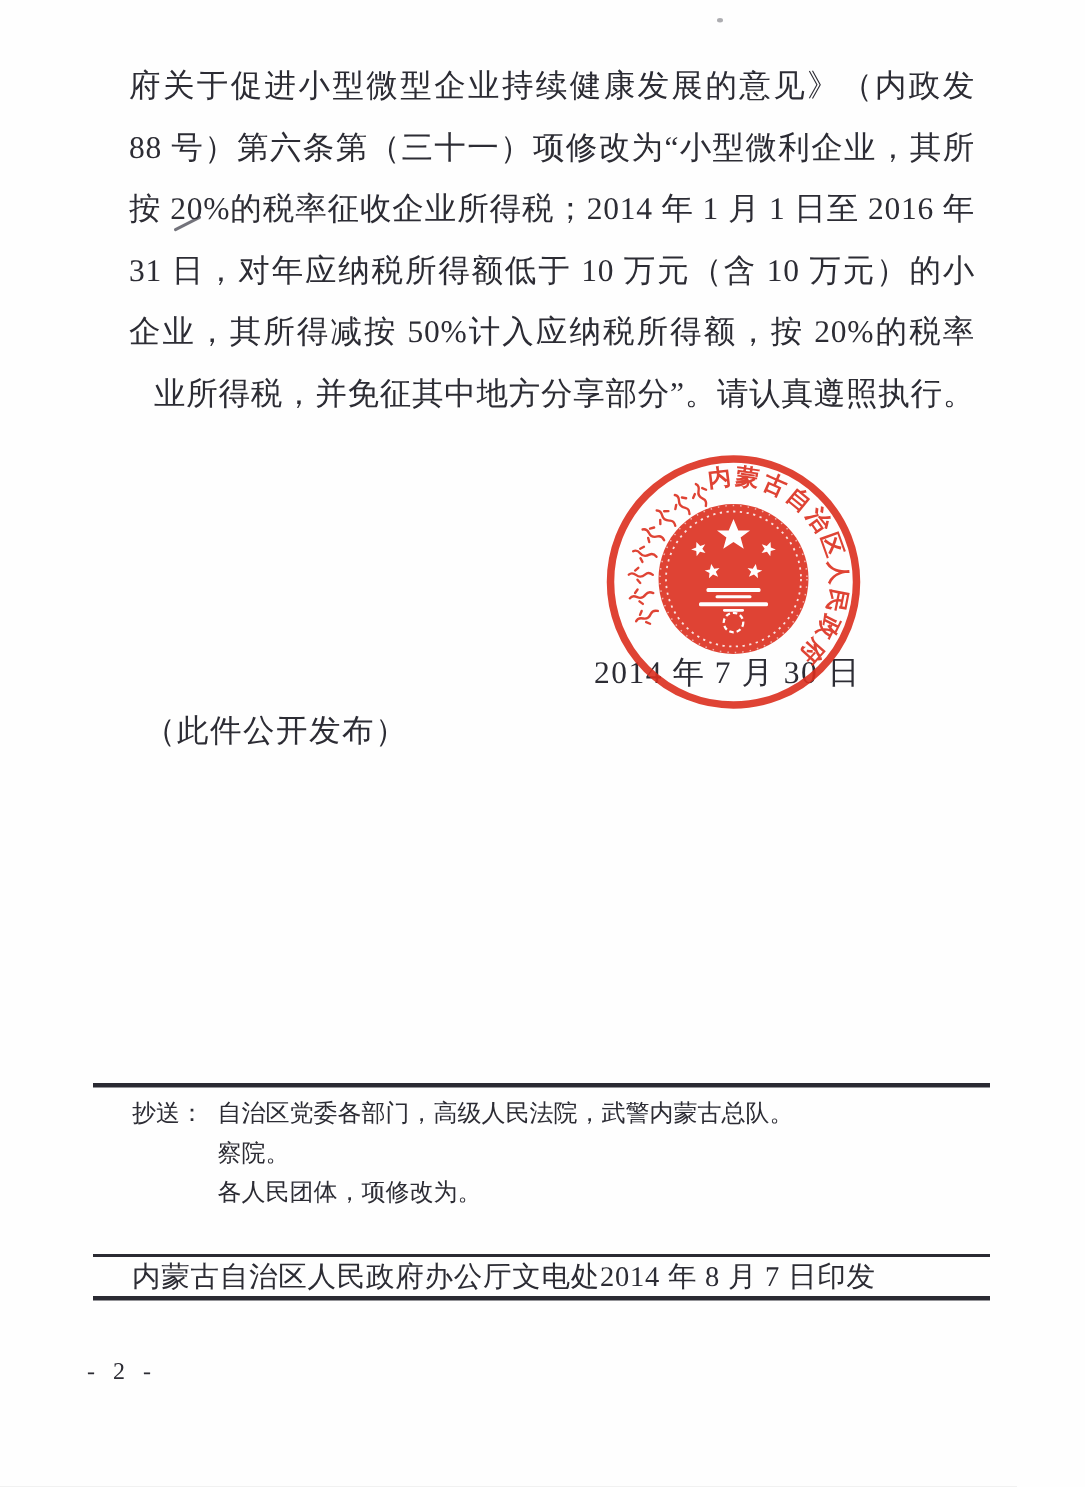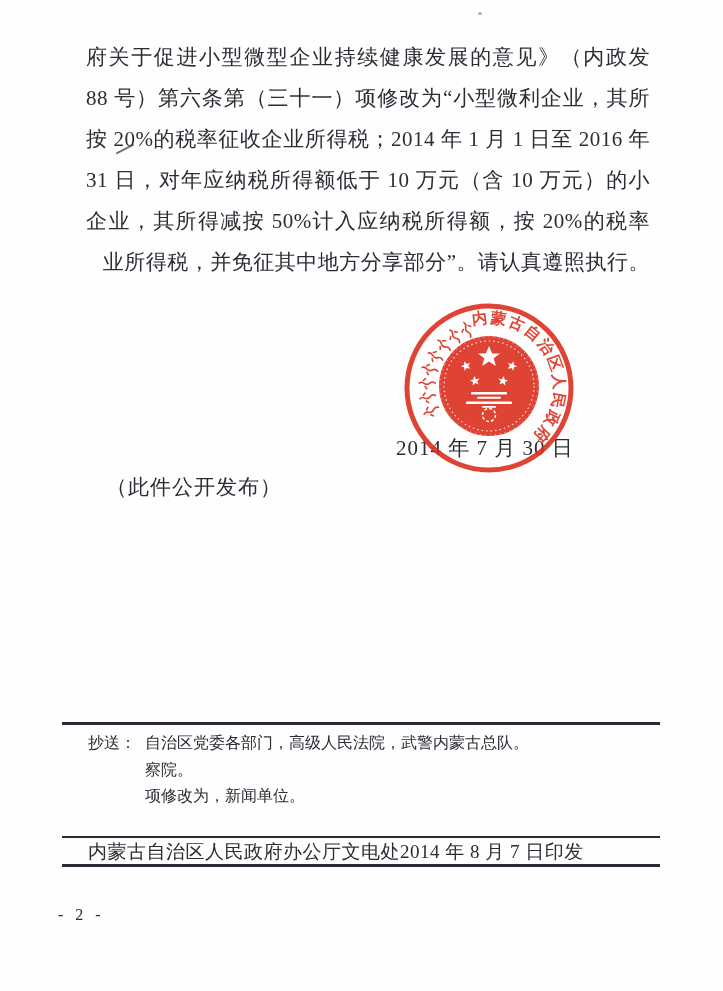--- a/index.html
+++ b/index.html
@@ -43,7 +43,7 @@
   }
   
   .release-note{
-    position:absolute;left:106px;top:473px;
+    position:absolute;left:96px;top:473px;
     font-size:21px;letter-spacing:1px;
   }
   

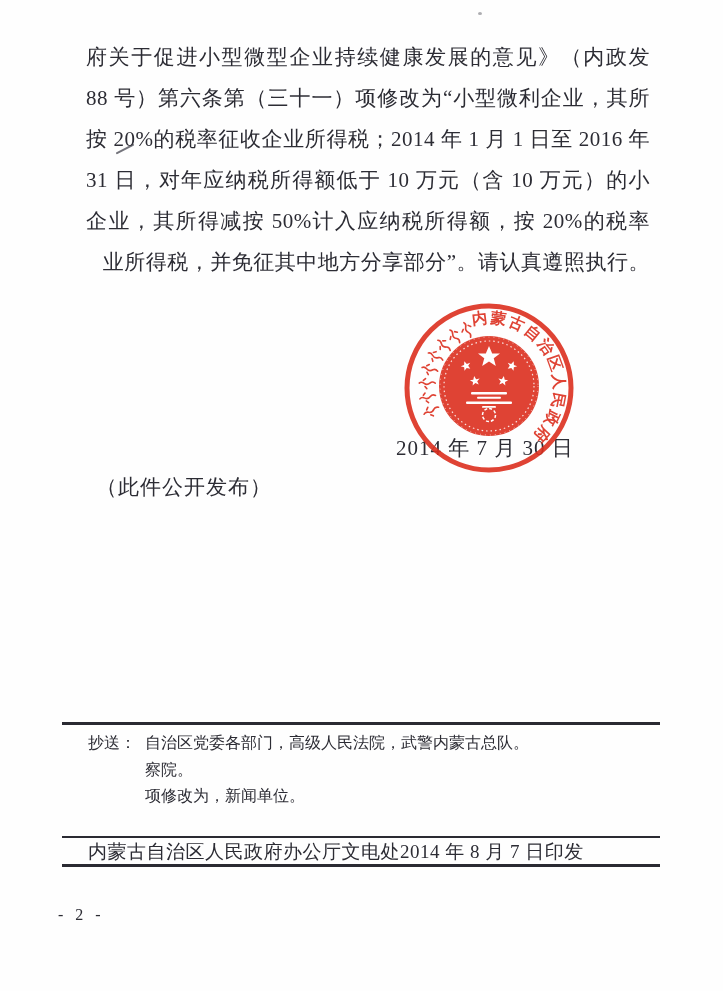--- a/index.html
+++ b/index.html
@@ -143,7 +143,7 @@
     <div class="cc-lines">
       <div>自治区党委各部门，高级人民法院，武警内蒙古总队。</div>
       <div>察院。</div>
-      <div>项修改为，新闻单位。</div>
+      <div>各人民团体，项修改为。</div>
     </div>
   </div>
 

